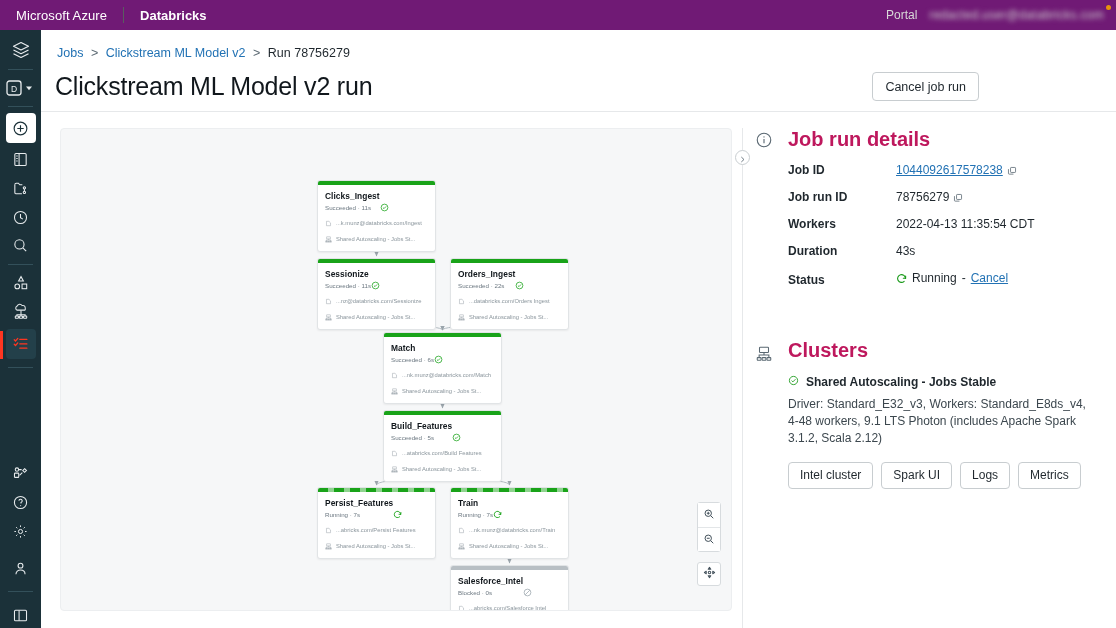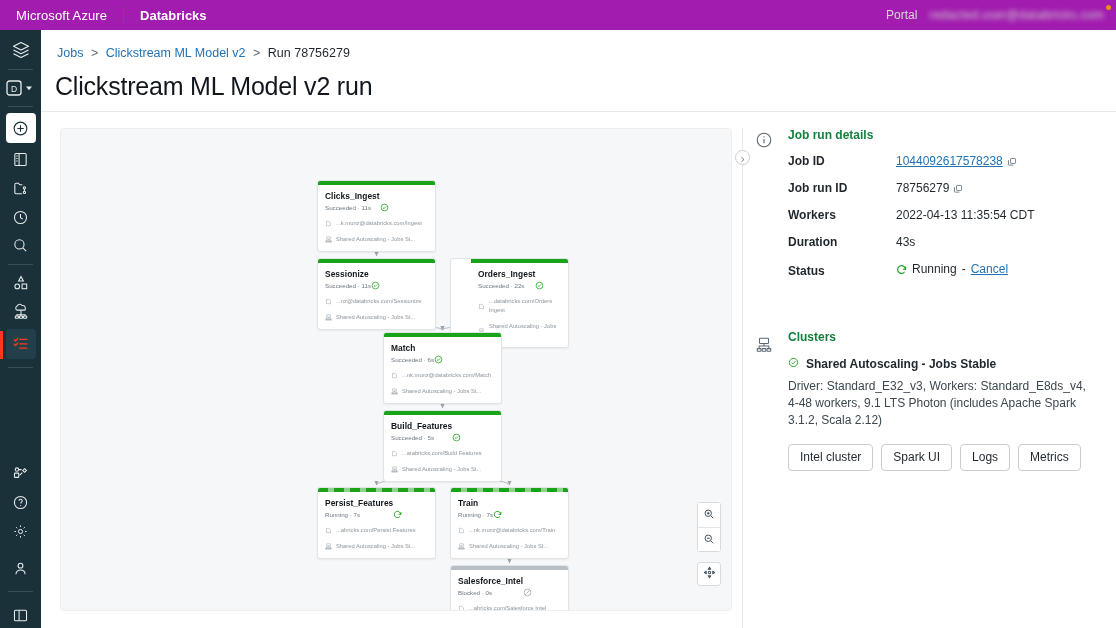--- a/index.html
+++ b/index.html
@@ -13,7 +13,7 @@
   
   .topbar {
     position: absolute; top: 0; left: 0; width: 1116px; height: 30px;
-    background: #a21caf; color: #fff;
+    background: #701a75; color: #fff;
     display: flex; align-items: center;
   }
   .topbar-brand {

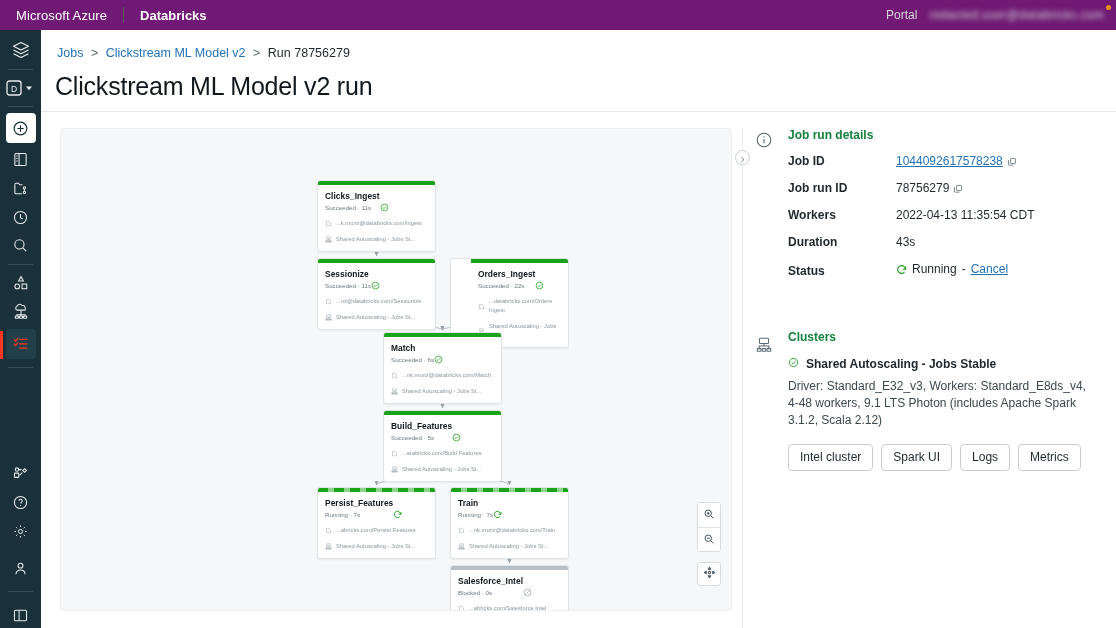--- a/index.html
+++ b/index.html
@@ -377,6 +377,7 @@
 
     <h1 class="page-title">Clickstream ML Model v2 run</h1>
 
+    <button class="cancel-job-run">Cancel job run</button>
 
     <div class="header-rule"></div>
 

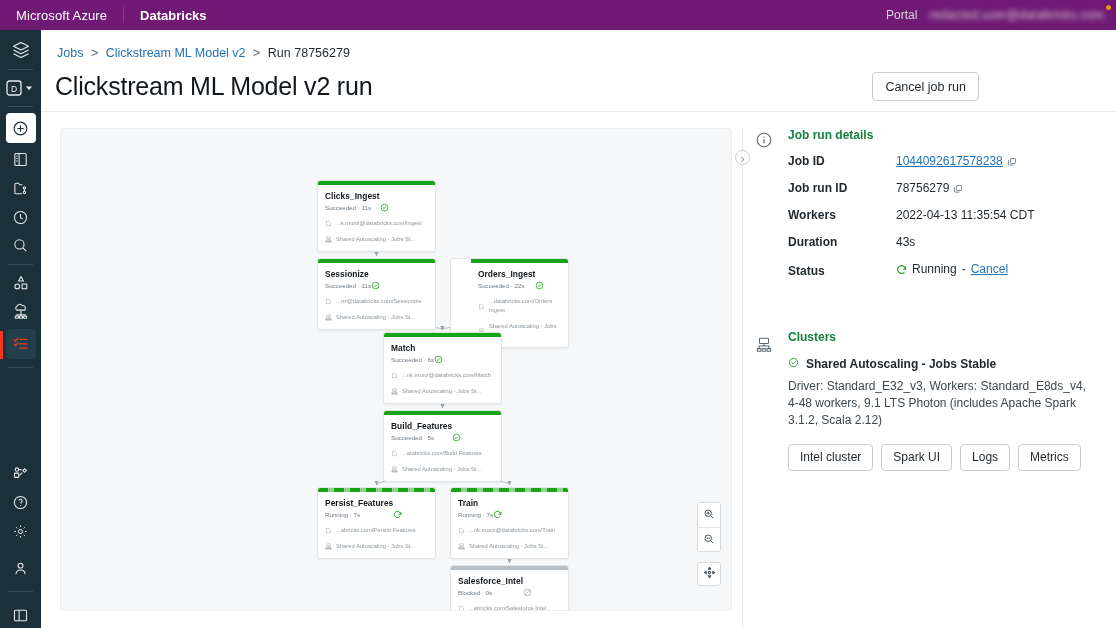--- a/index.html
+++ b/index.html
@@ -160,7 +160,7 @@
     position: absolute; left: 12px; top: 3px; width: 18px; height: 18px; color: #5a6872;
   }
   .panel-title {
-    font-size: 12px; font-weight: bold; color: #15803d; padding-left: 45px;
+    font-size: 20px; font-weight: bold; color: #be185d; padding-left: 45px;
   }
   .kv { padding-left: 45px; margin-top: 12px; }
   .kv-row { display: flex; align-items: baseline; margin-bottom: 13px; }

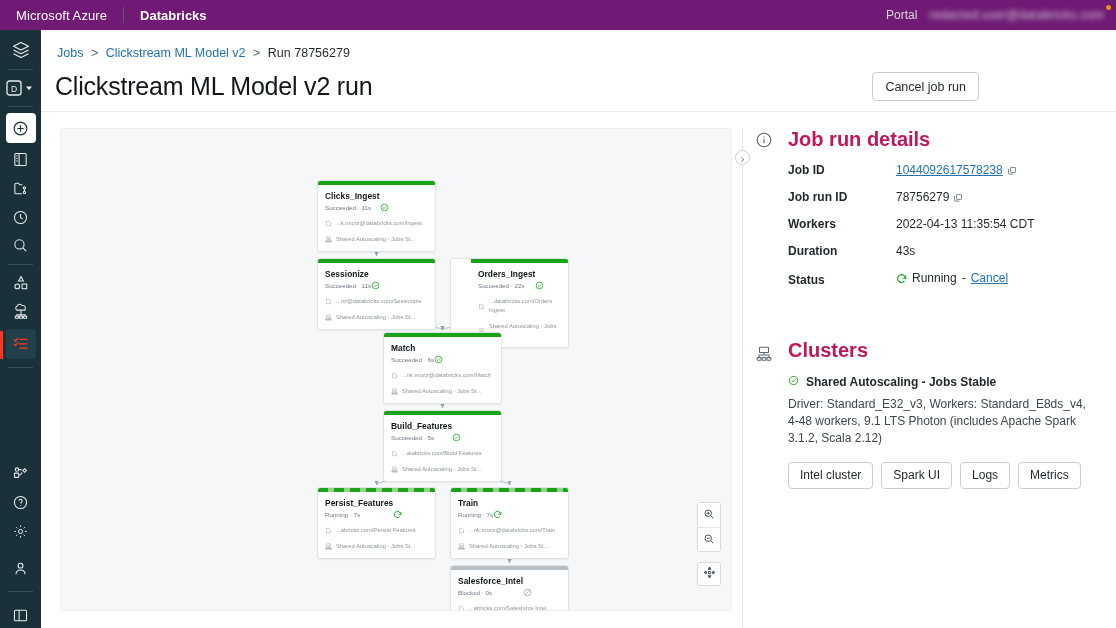--- a/index.html
+++ b/index.html
@@ -459,7 +459,7 @@
               </div>
             </div>
           </div>
-          <div class="node" style="left: 389px; top: 129px; padding-left: 20px;">
+          <div class="node" style="left: 389px; top: 129px;">
             <div class="node-bar succeeded"></div>
             <div class="node-body">
               <div class="node-titlerow">

